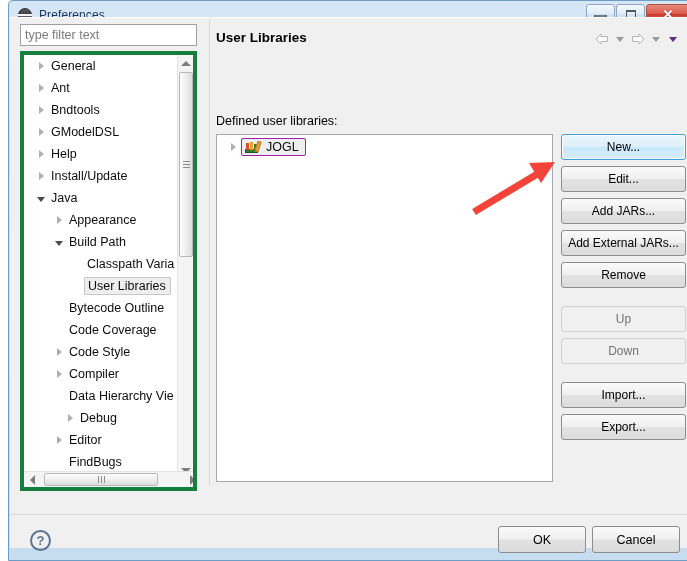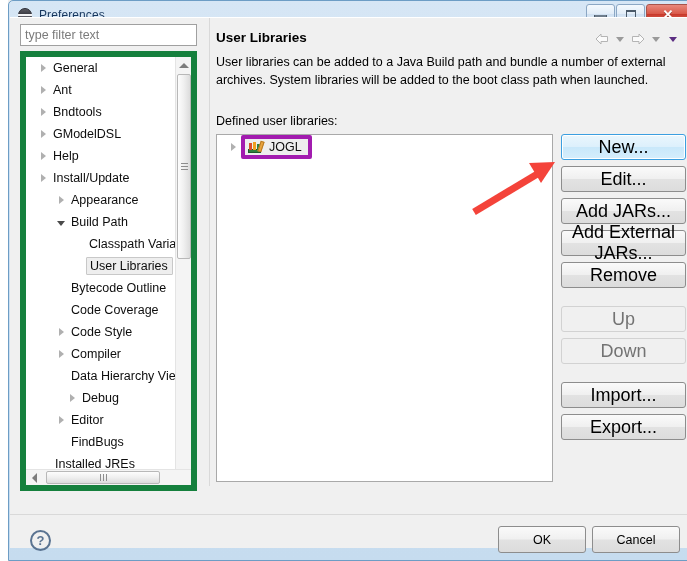--- a/index.html
+++ b/index.html
@@ -162,7 +162,7 @@
     width: 177px;
     height: 440px;
     box-sizing: border-box;
-    border: 6px solid #15803d;
+    border: 4px solid #15803d;
     background: #4c1d95;
     overflow: hidden;
   }

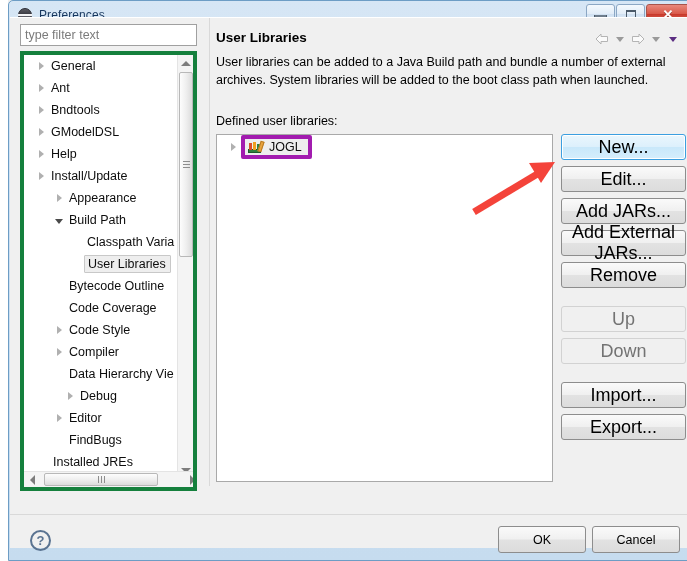--- a/index.html
+++ b/index.html
@@ -732,7 +732,6 @@
           <span class="nav-caret filled"></span>
         </div>
 
-        <div class="desc-text">User libraries can be added to a Java Build path and bundle a number of external archives. System libraries will be added to the boot class path when launched.</div>
 
         <div class="defined-label">Defined user libraries:</div>
 

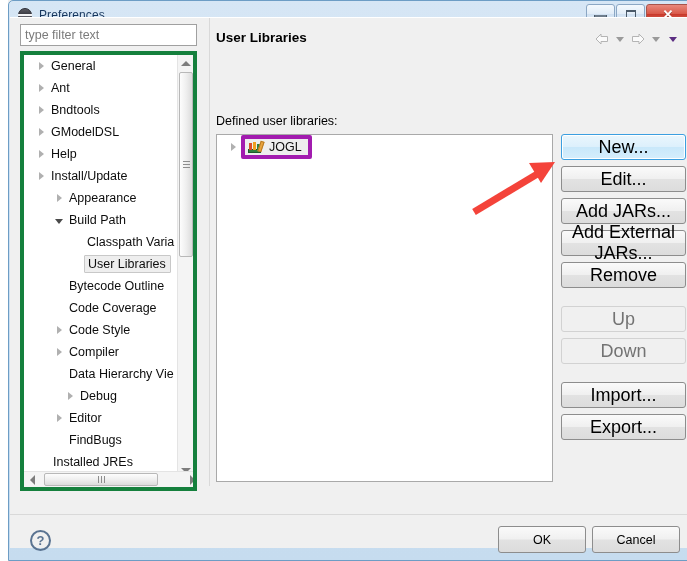--- a/index.html
+++ b/index.html
@@ -424,7 +424,7 @@
     align-items: center;
     gap: 5px;
     background: #eeeeee;
-    border: 4px solid #a21caf;
+    border: 1px solid #a21caf;
     border-radius: 2px;
     padding: 1px 6px 1px 3px;
   }

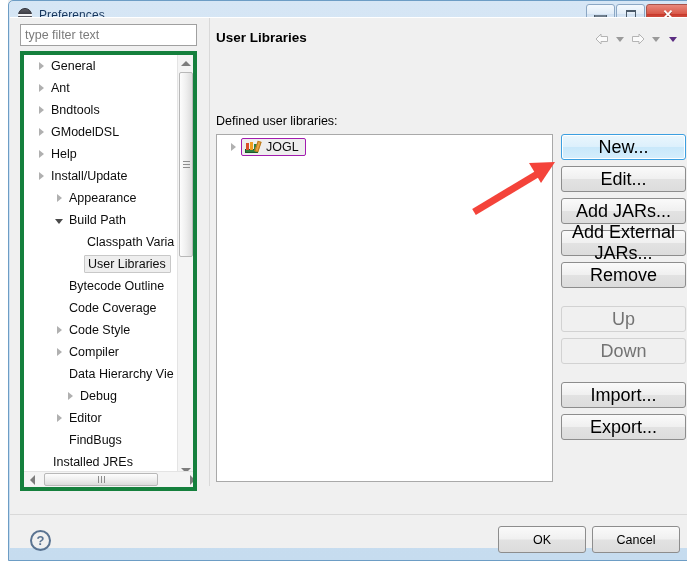--- a/index.html
+++ b/index.html
@@ -471,7 +471,7 @@
     align-items: center;
     justify-content: center;
     font-family: "Liberation Sans", sans-serif;
-    font-size: 18px;
+    font-size: 12px;
     color: #000000;
     border: 1px solid #8d8d8d;
     border-radius: 3px;

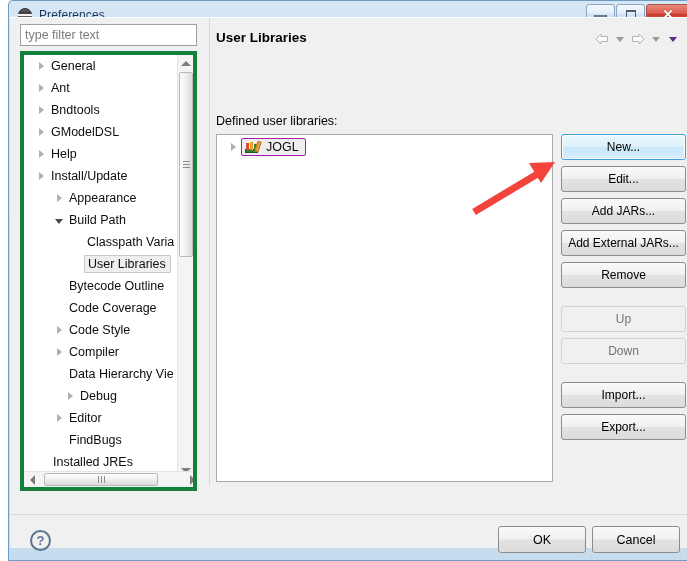--- a/index.html
+++ b/index.html
@@ -619,6 +619,12 @@
                   <span class="arrow-collapsed"></span>
                 </span>
                 <span class="tree-label">Install/Update</span>
+              </div>
+              <div class="tree-item" style="padding-left: 9px;">
+                <span class="tree-arrow">
+                  <span class="arrow-expanded"></span>
+                </span>
+                <span class="tree-label">Java</span>
               </div>
               <div class="tree-item" style="padding-left: 27px;">
                 <span class="tree-arrow">

